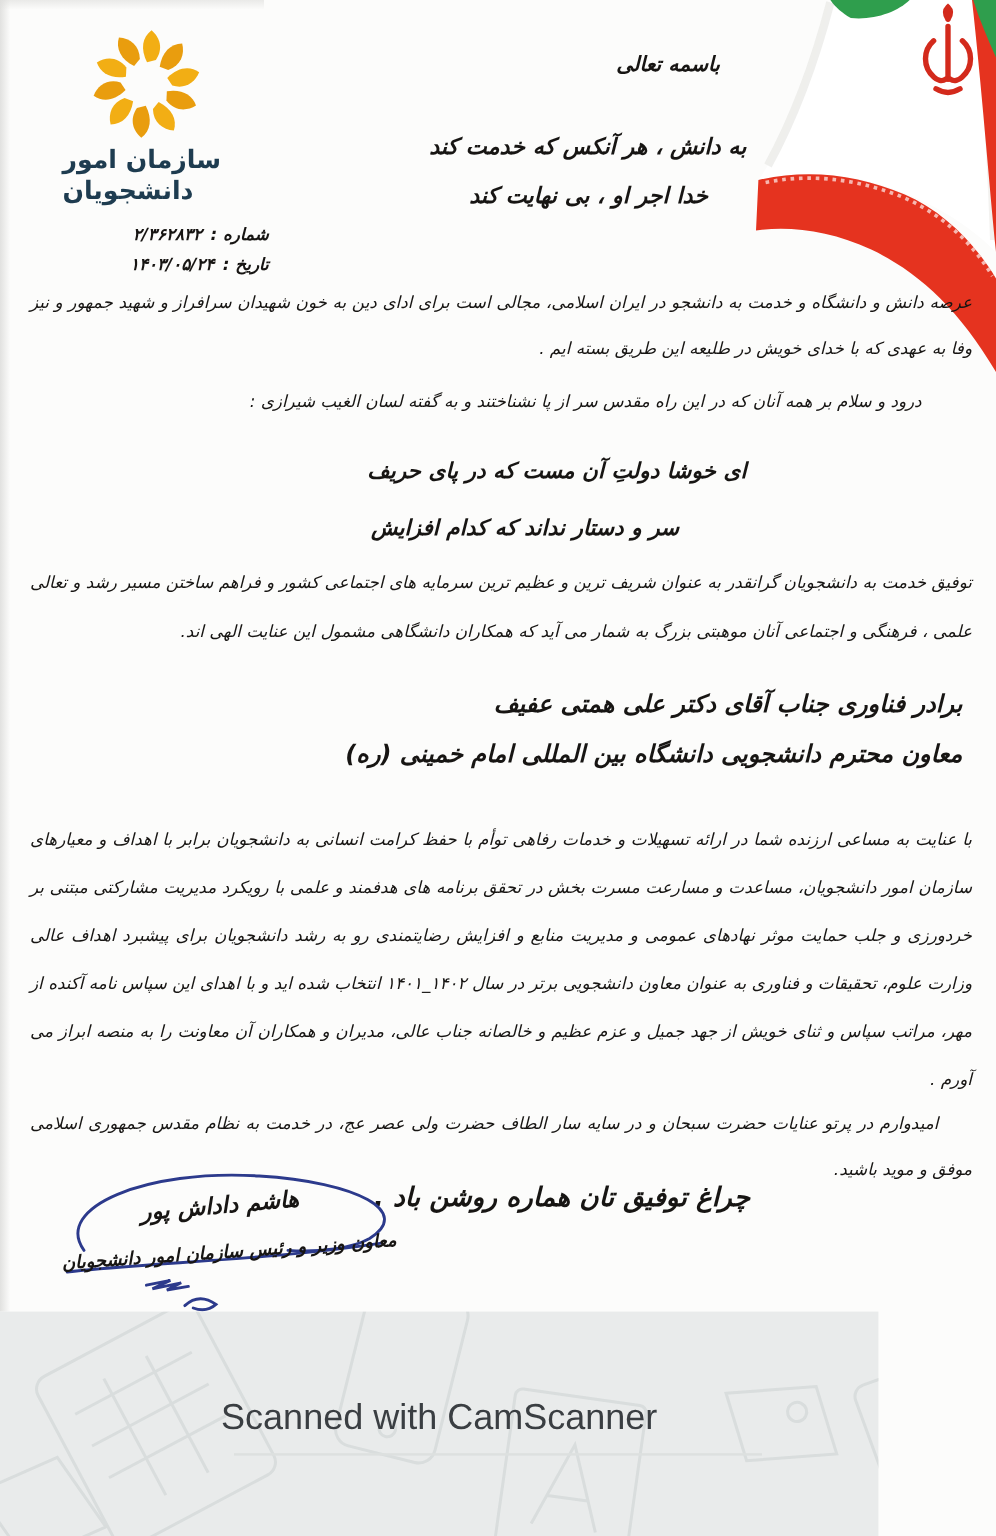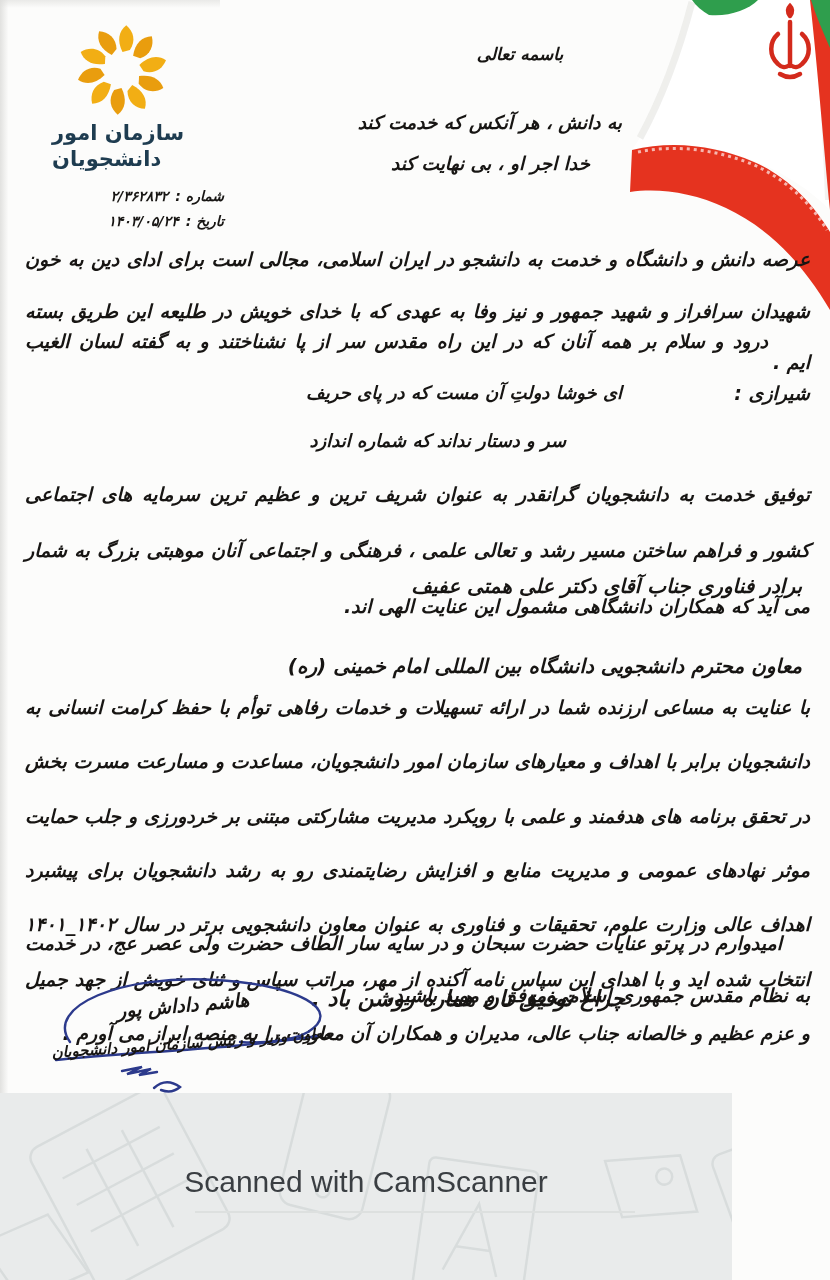--- a/index.html
+++ b/index.html
@@ -39,7 +39,7 @@
   .ref-block{position:absolute;left:44px;top:184px;width:180px;font-size:14px;
              font-weight:bold;line-height:1.8;}
   .ref-row{display:flex;direction:rtl;gap:7px;justify-content:flex-start;}
-  .bismillah{position:absolute;left:440px;top:44px;width:160px;text-align:center;
+  .bismillah{position:absolute;left:440px;top:44px;width:160px;
              font-size:17px;font-weight:bold;white-space:nowrap;}
   .motto{position:absolute;right:208px;top:112px;width:300px;
          font-size:18.5px;font-weight:bold;}

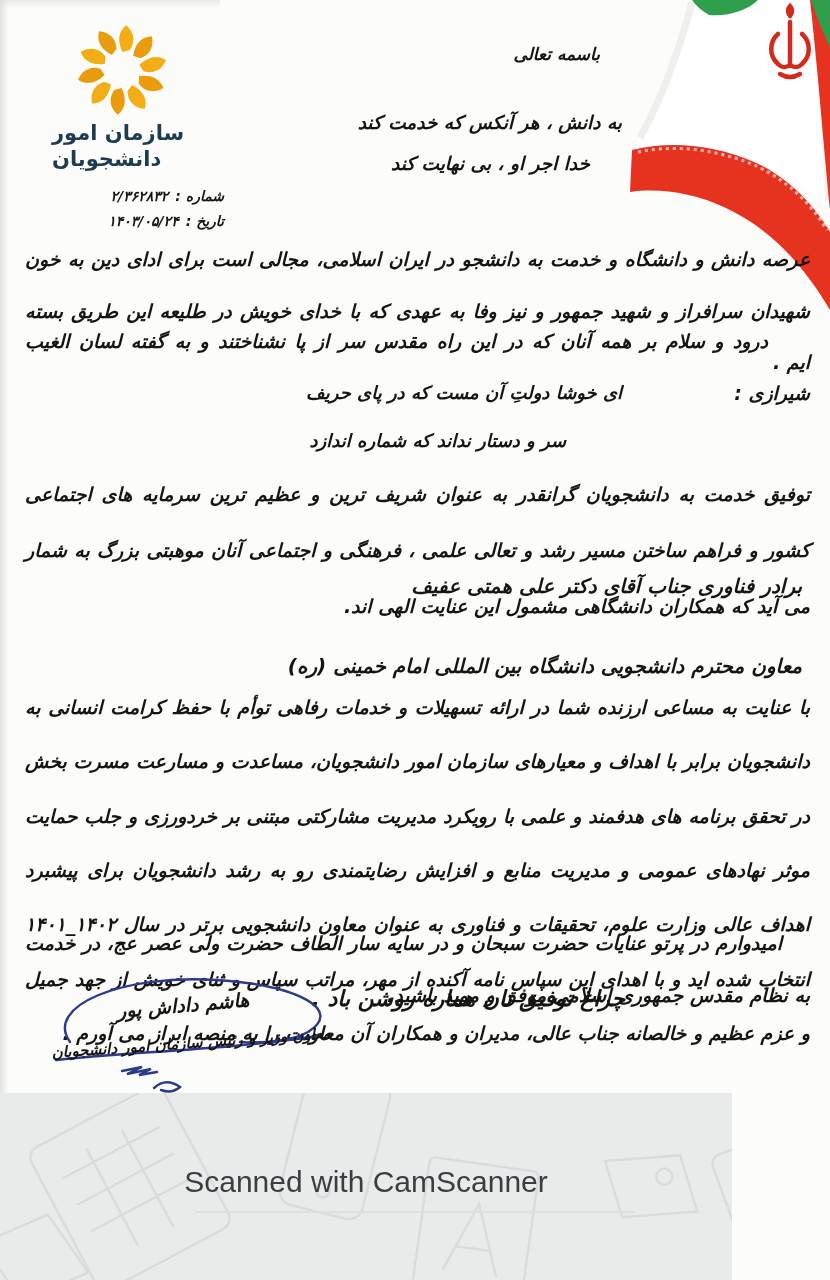--- a/index.html
+++ b/index.html
@@ -50,7 +50,7 @@
 
   
   .para{position:absolute;left:25px;right:20px;text-align:justify;
-        text-align-last:right;font-size:19px;line-height:2.72;font-weight:bold;}
+        text-align-last:right;font-size:14px;line-height:2.72;}
   .p1{top:234px;}
   .p2{top:316px;text-indent:42px;white-space:normal;}
   .poem-line{position:absolute;font-size:18px;font-weight:bold;white-space:nowrap;}

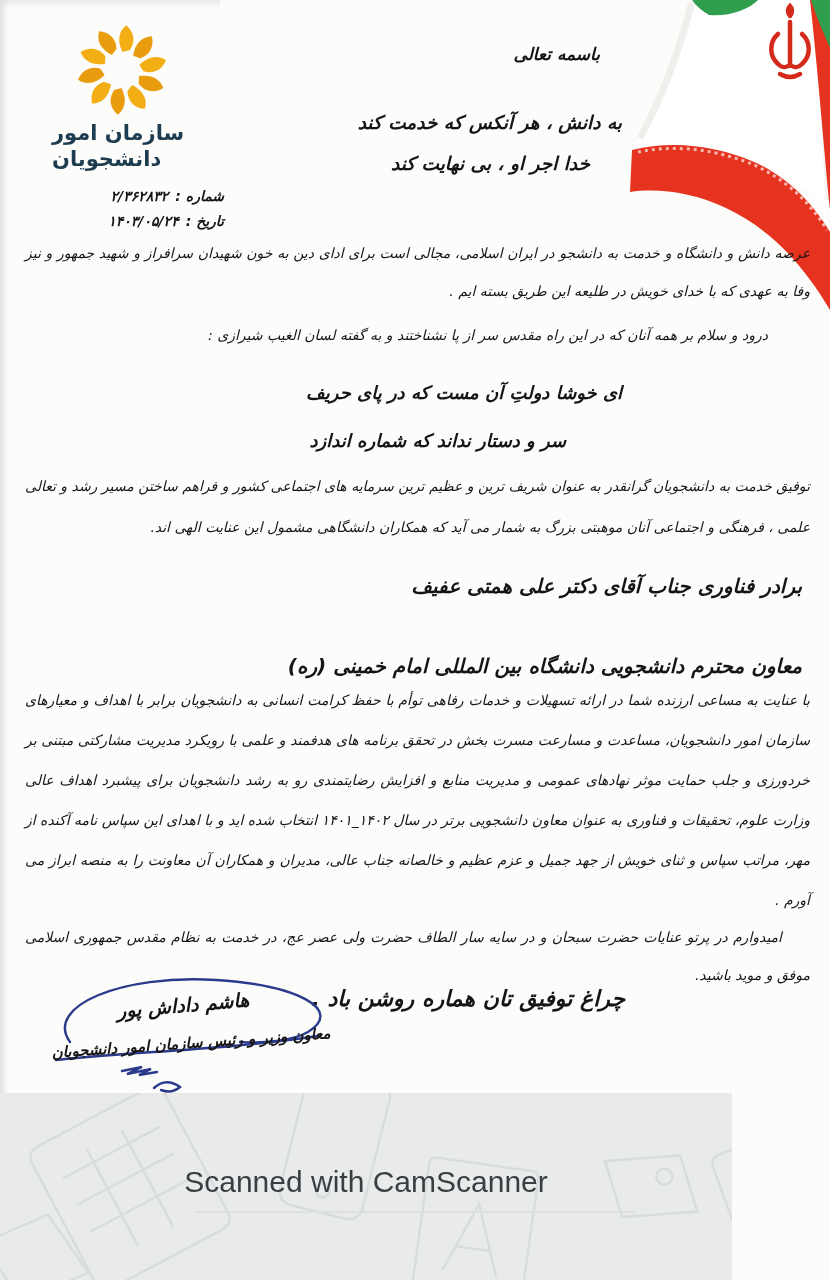--- a/index.html
+++ b/index.html
@@ -164,7 +164,7 @@
   <div class="para p2 fa">درود و سلام بر همه آنان که در این راه مقدس سر از پا نشناختند و به گفته لسان الغیب شیرازی :</div>
 
   <div class="poem-line poem1 fa">ای خوشا دولتِ آن مست که در پای حریف</div>
-  <div class="poem-line poem2 fa">سر و دستار نداند که شماره اندازد</div>
+  <div class="poem-line poem2 fa">سر و دستار نداند که کدام افزایش</div>
 
   <div class="para p3 fa">توفیق خدمت به دانشجویان گرانقدر به عنوان شریف ترین و عظیم ترین سرمایه های اجتماعی کشور و فراهم ساختن مسیر رشد و تعالی علمی ، فرهنگی و اجتماعی آنان موهبتی بزرگ به شمار می آید که همکاران دانشگاهی مشمول این عنایت الهی اند.</div>
 

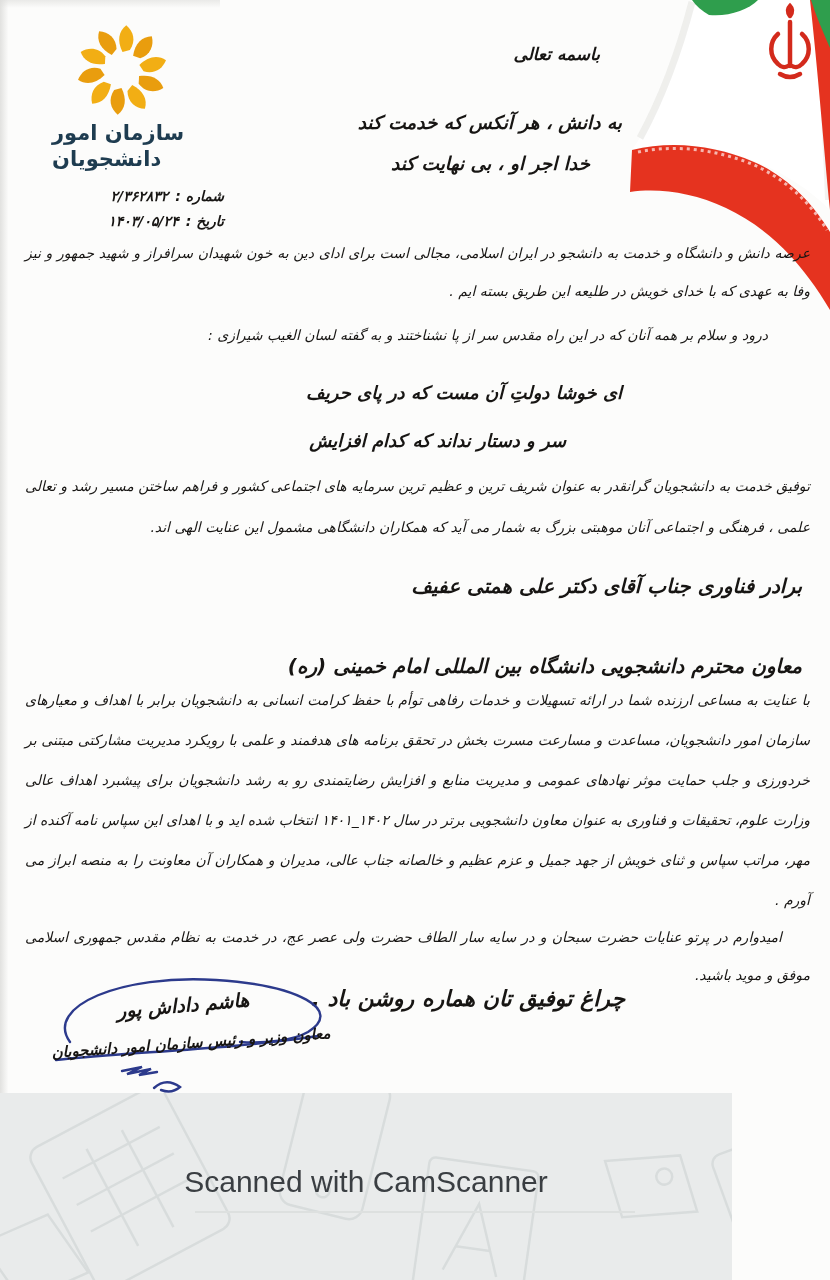--- a/index.html
+++ b/index.html
@@ -59,7 +59,7 @@
   .p3{top:466px;line-height:2.95;}
   .addr{position:absolute;right:28px;font-weight:bold;font-size:20px;white-space:nowrap;}
   .addr1{top:574px;}
-  .addr2{top:654px;}
+  .addr2{top:616px;}
   .p4{top:680px;line-height:2.86;}
   .p5{top:918px;text-indent:28px;}
   .closing{position:absolute;top:986px;right:205px;font-size:22px;font-weight:bold;

